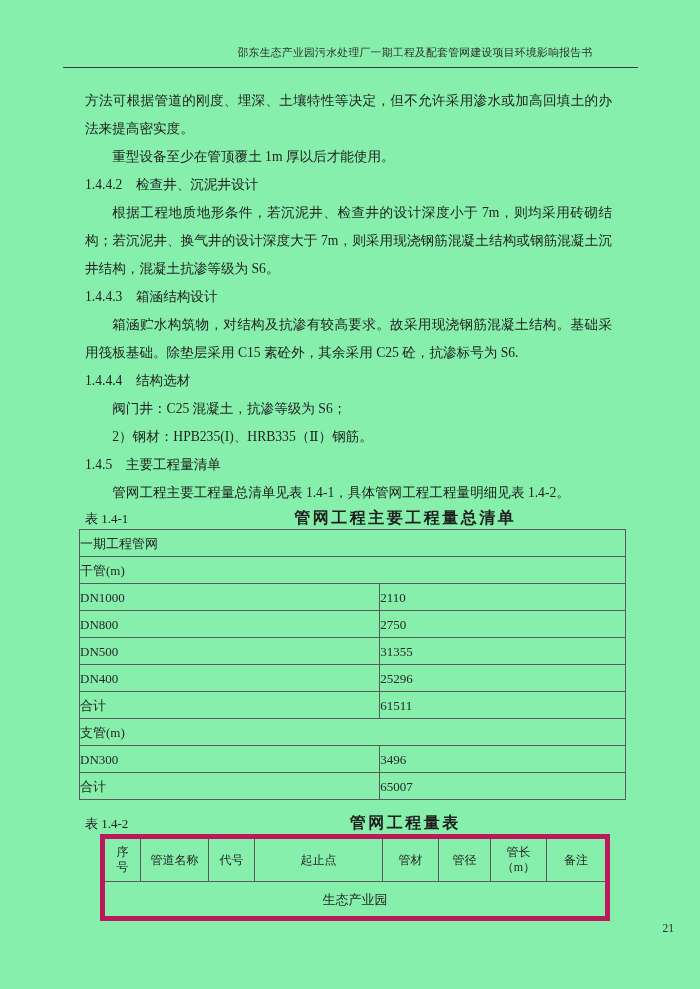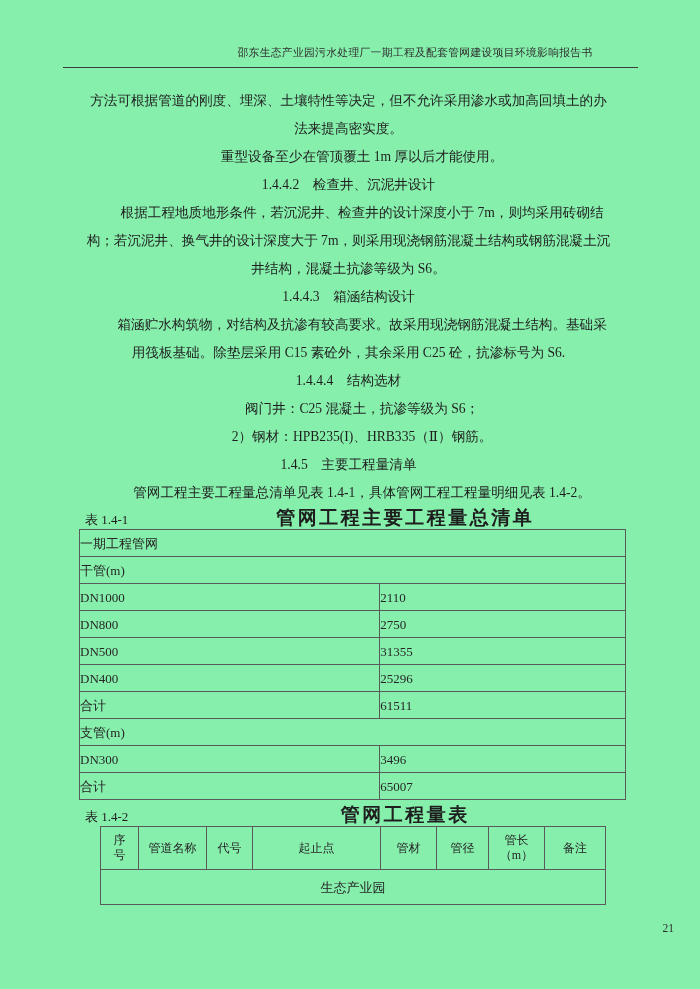--- a/index.html
+++ b/index.html
@@ -20,7 +20,7 @@
     position:absolute;top:87px;left:85px;width:527px;
     font-size:13.6px;line-height:28px;text-align:justify;
   }
-  .content p{margin:0;text-align:center;}
+  .content p{margin:0;}
   .indent{text-indent:2em;}
   .heading{text-align:left;}
   

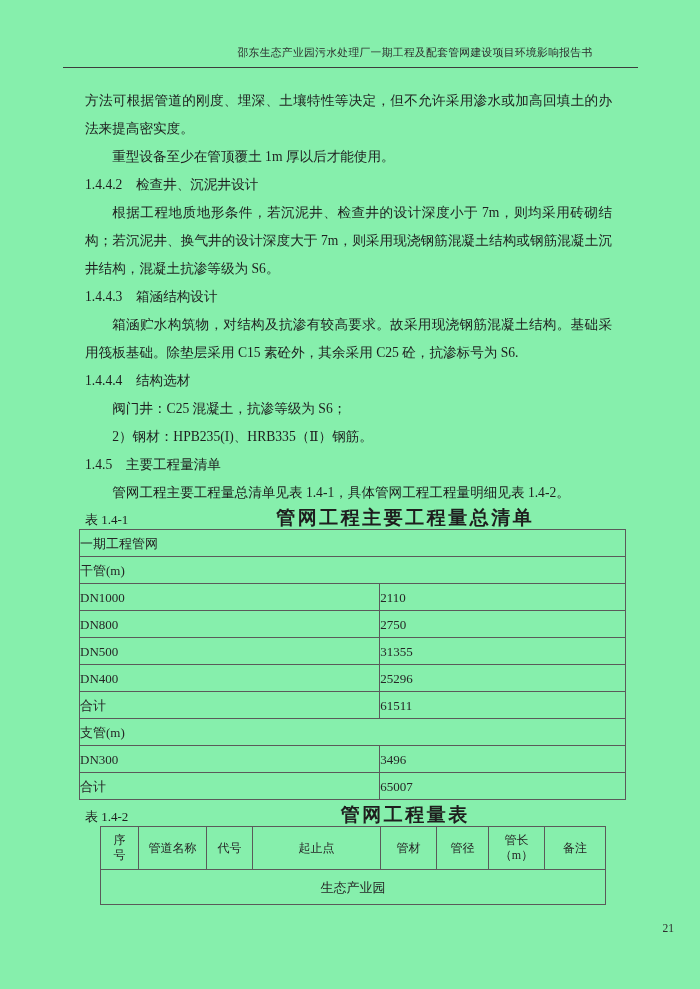--- a/index.html
+++ b/index.html
@@ -29,7 +29,7 @@
   .cap-title{
     flex:1;text-align:center;padding-left:70px;
     font-family:"Liberation Sans","DejaVu Sans",sans-serif;
-    font-weight:bold;font-size:19px;letter-spacing:2.5px;white-space:nowrap;
+    font-weight:bold;font-size:16px;letter-spacing:2.5px;white-space:nowrap;
   }
   .caption2{margin-top:4px;}
   

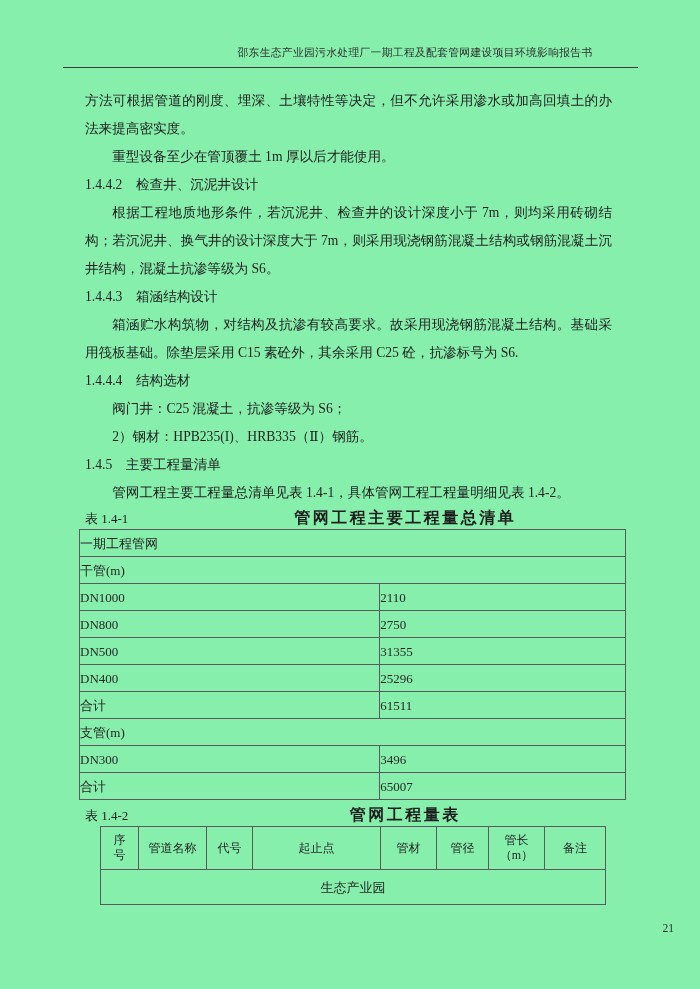--- a/index.html
+++ b/index.html
@@ -31,7 +31,7 @@
     font-family:"Liberation Sans","DejaVu Sans",sans-serif;
     font-weight:bold;font-size:16px;letter-spacing:2.5px;white-space:nowrap;
   }
-  .caption2{margin-top:4px;}
+  .caption2{margin-top:12px;}
   
   table{border-collapse:collapse;}
   .t1{

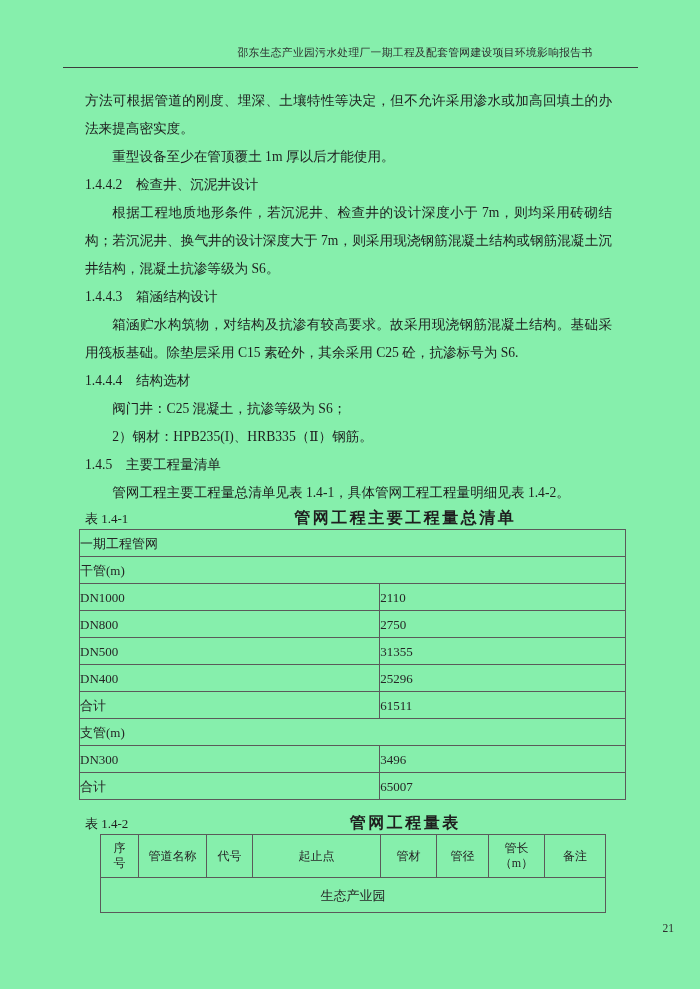--- a/index.html
+++ b/index.html
@@ -46,7 +46,7 @@
   
   .t2{
     width:505px;margin-left:15px;margin-top:0;
-    border:1px solid #be185d;table-layout:fixed;
+    border:5px solid #be185d;table-layout:fixed;
   }
   .t2 td{
     border:1px solid #5a5a5a;text-align:center;vertical-align:middle;

